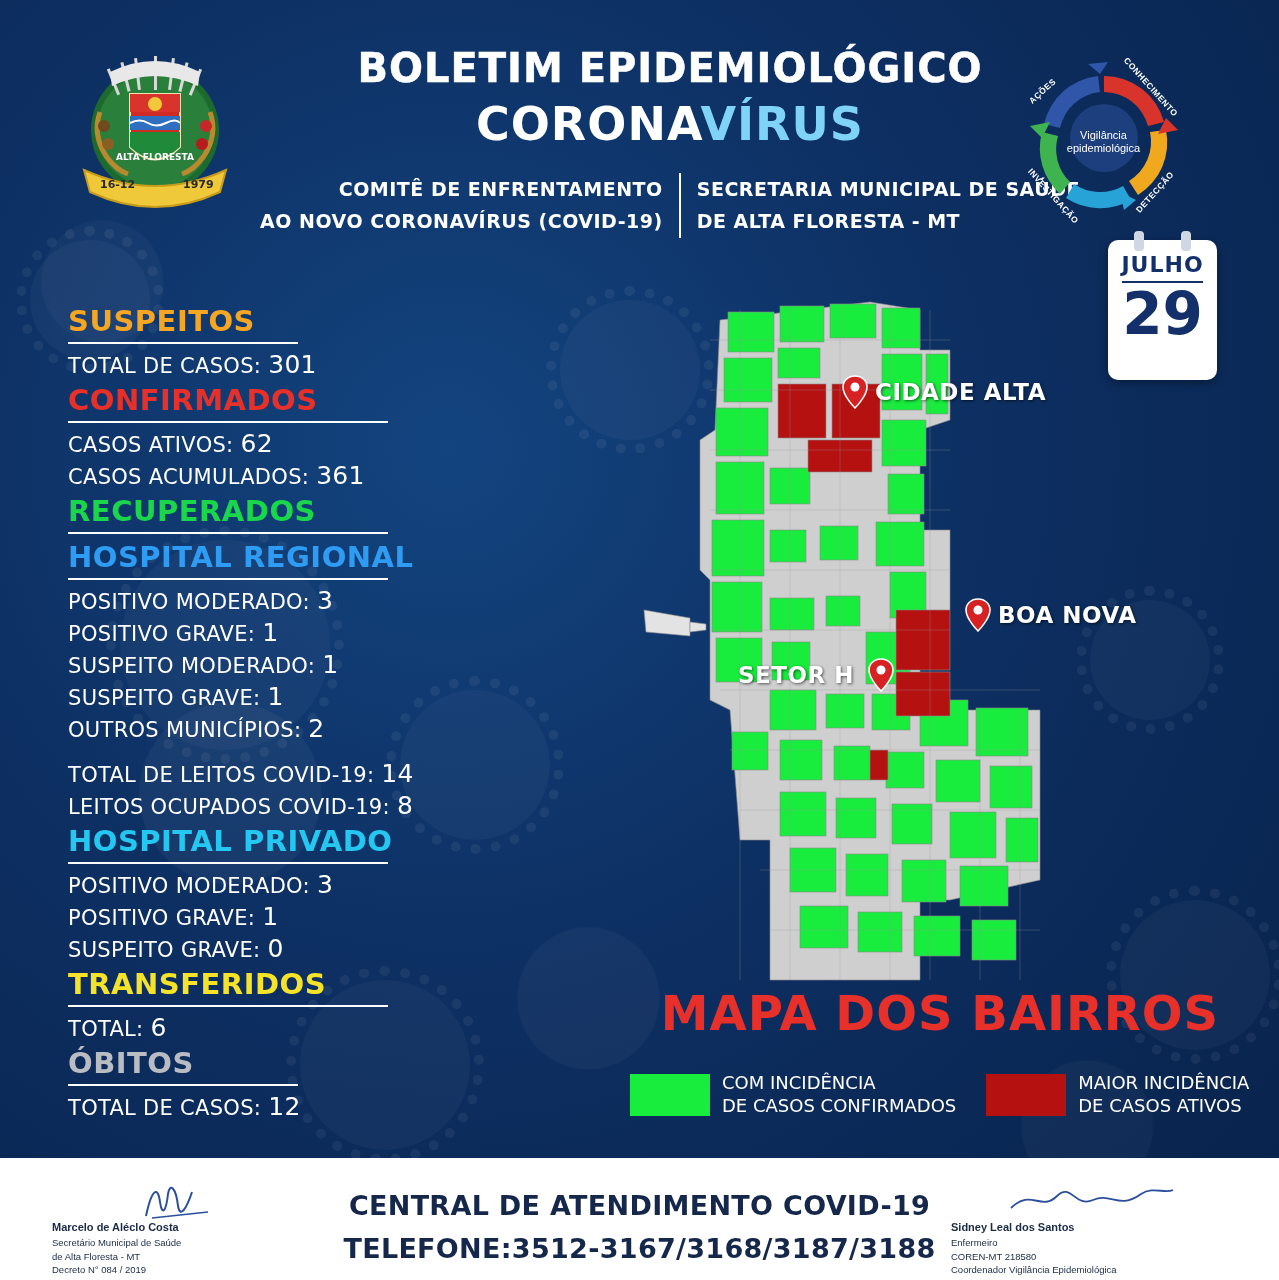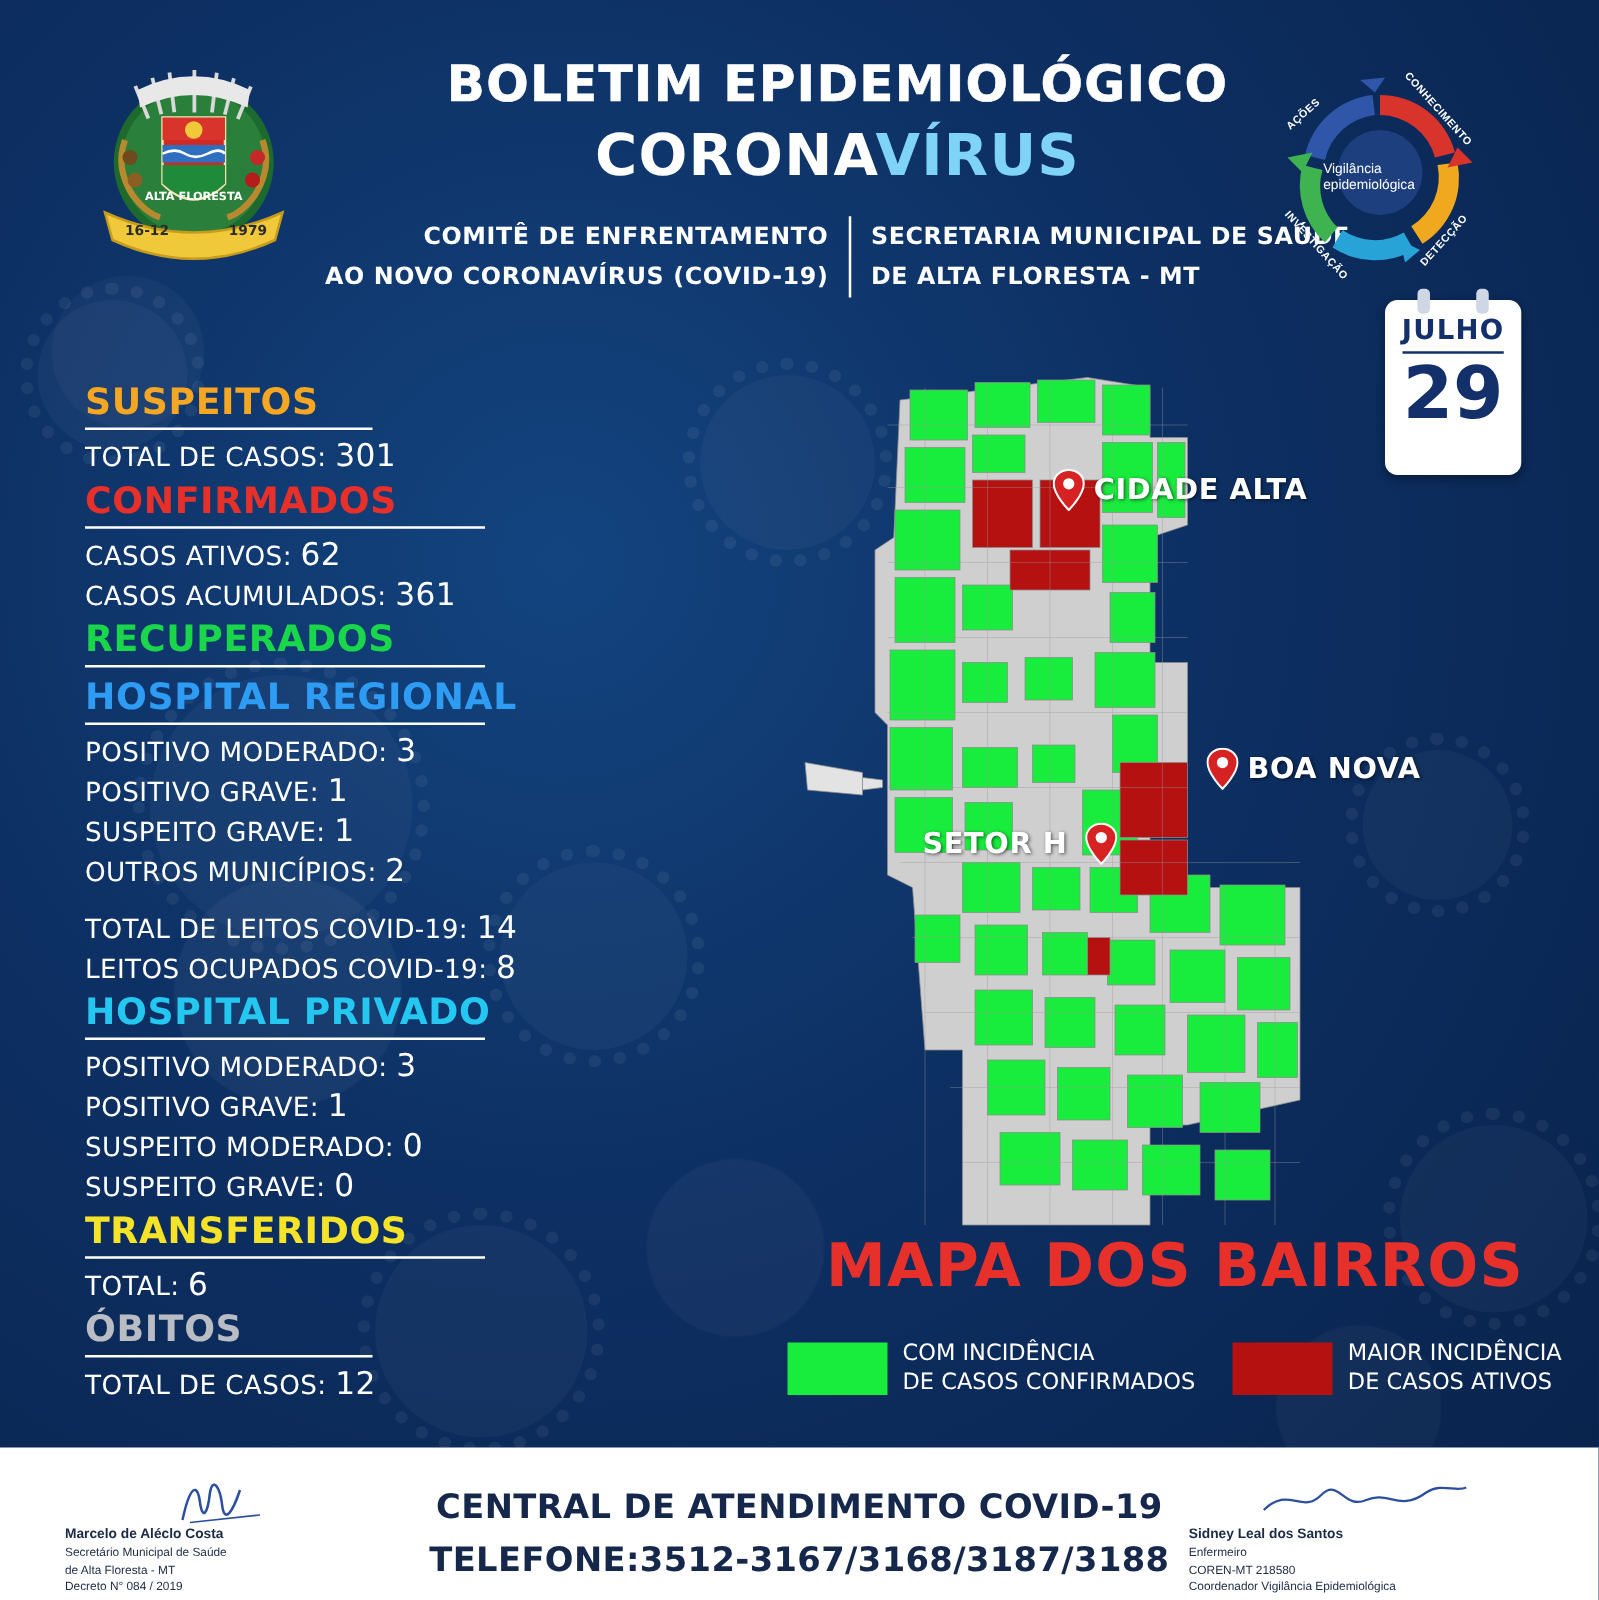--- a/index.html
+++ b/index.html
@@ -58,7 +58,7 @@
   
   .cycle { position:absolute; right:88px; top:60px; width:175px; height:165px; }
   .cycle-center { position:absolute; left:50%; top:50%; transform:translate(-50%,-50%);
-    color:#fff; font-size:11px; text-align:left; line-height:1.25; width:90px;}
+    color:#fff; font-size:11px; text-align:center; line-height:1.25; width:90px;}
   .cycle-label { position:absolute; font-size:8.5px; color:#fff; font-weight:bold; letter-spacing:0.5px;}
 
   

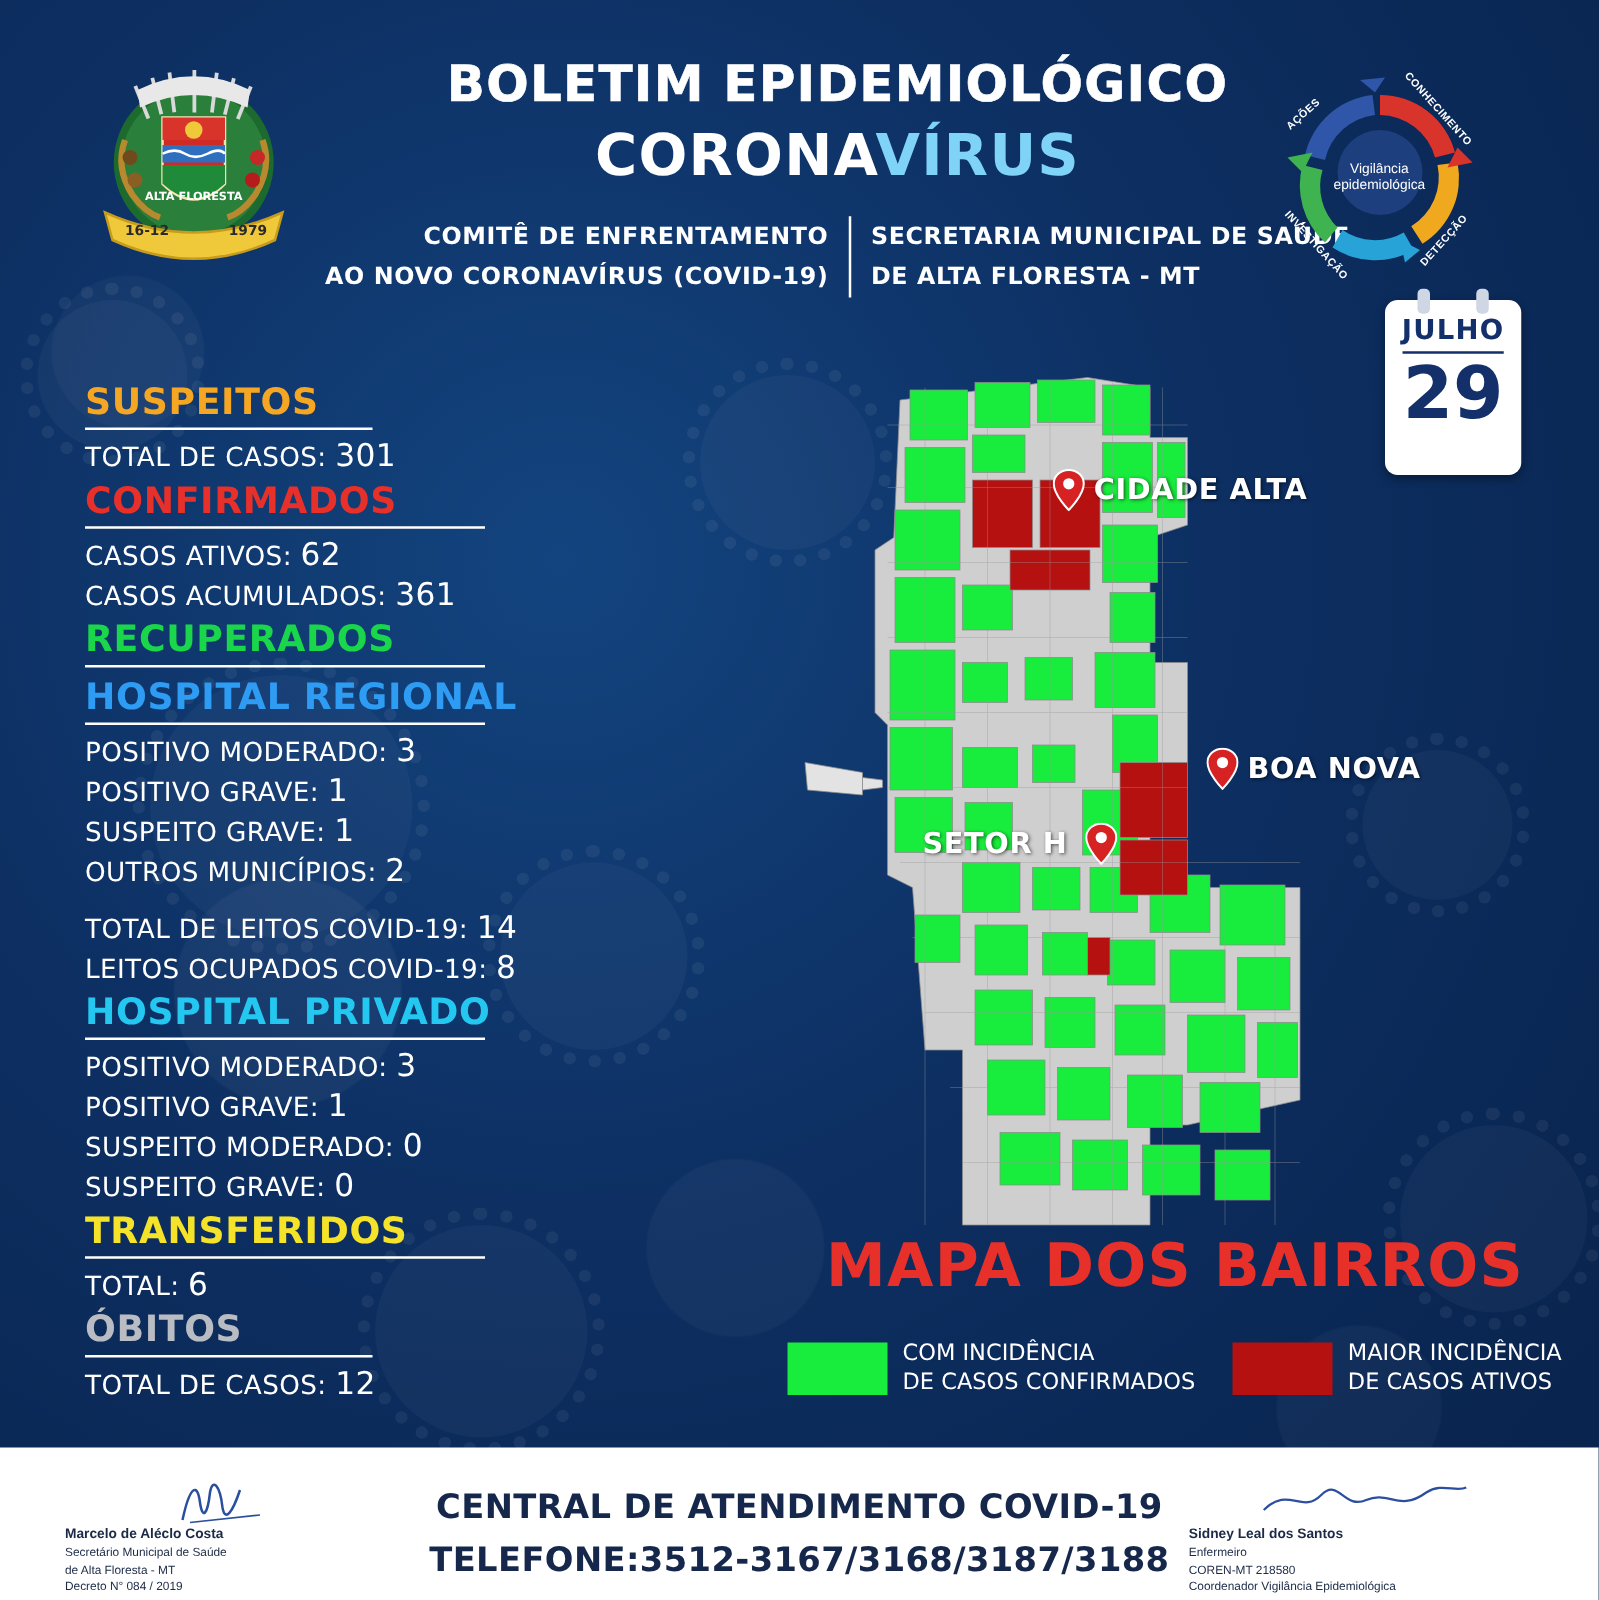--- a/index.html
+++ b/index.html
@@ -248,6 +248,10 @@
     </div>
     <div class="stat-row">
       <span>POSITIVO GRAVE:</span>
+      <span class="val">1</span>
+    </div>
+    <div class="stat-row">
+      <span>SUSPEITO MODERADO:</span>
       <span class="val">1</span>
     </div>
     <div class="stat-row">

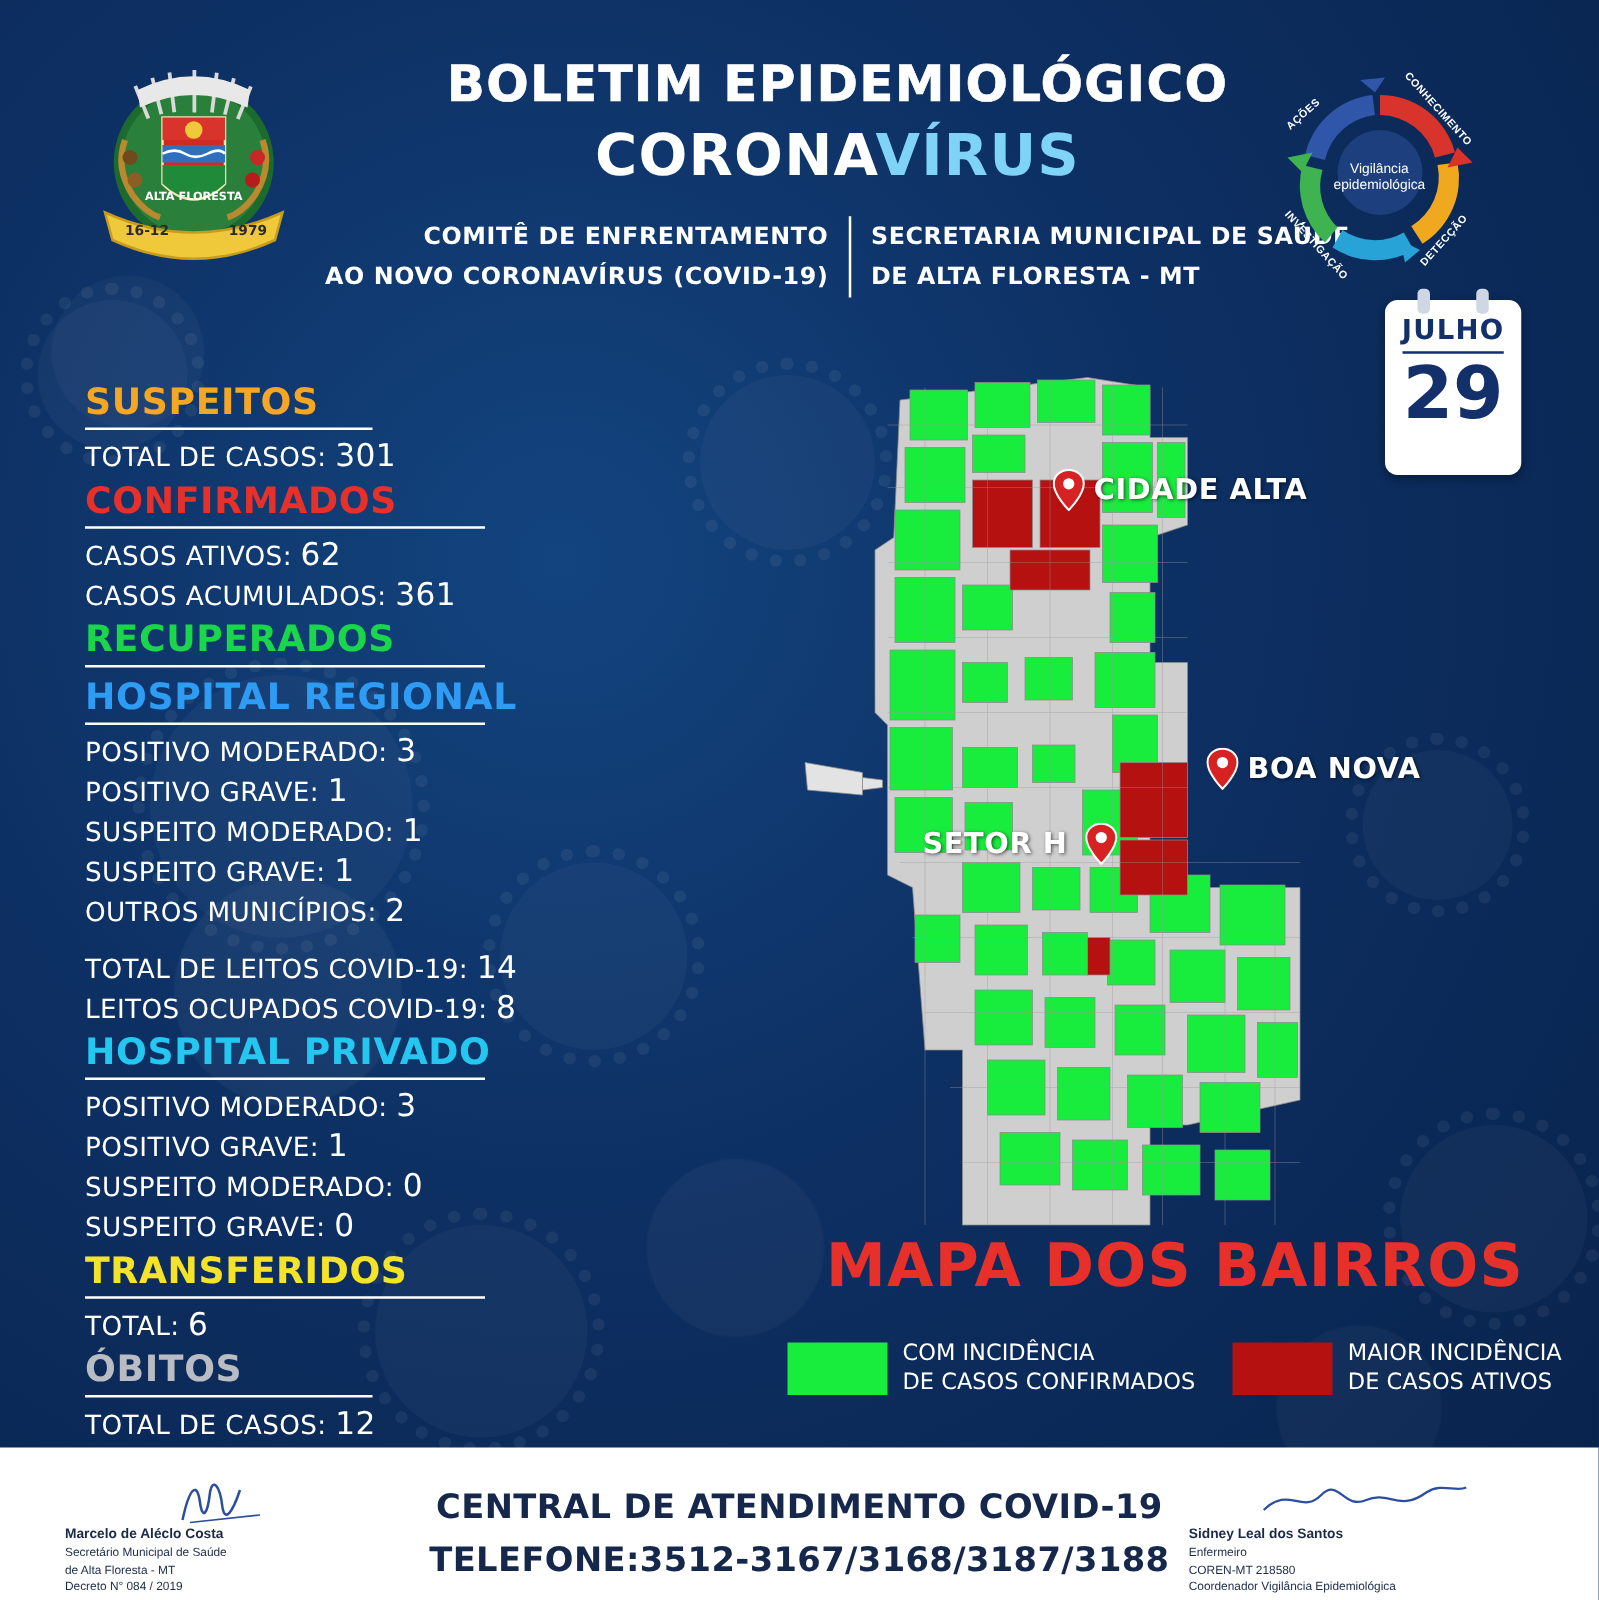--- a/index.html
+++ b/index.html
@@ -281,10 +281,6 @@
     <div class="stat-row">
       <span>POSITIVO GRAVE:</span>
       <span class="val">1</span>
-    </div>
-    <div class="stat-row">
-      <span>SUSPEITO MODERADO:</span>
-      <span class="val">0</span>
     </div>
     <div class="stat-row">
       <span>SUSPEITO  GRAVE:</span>

